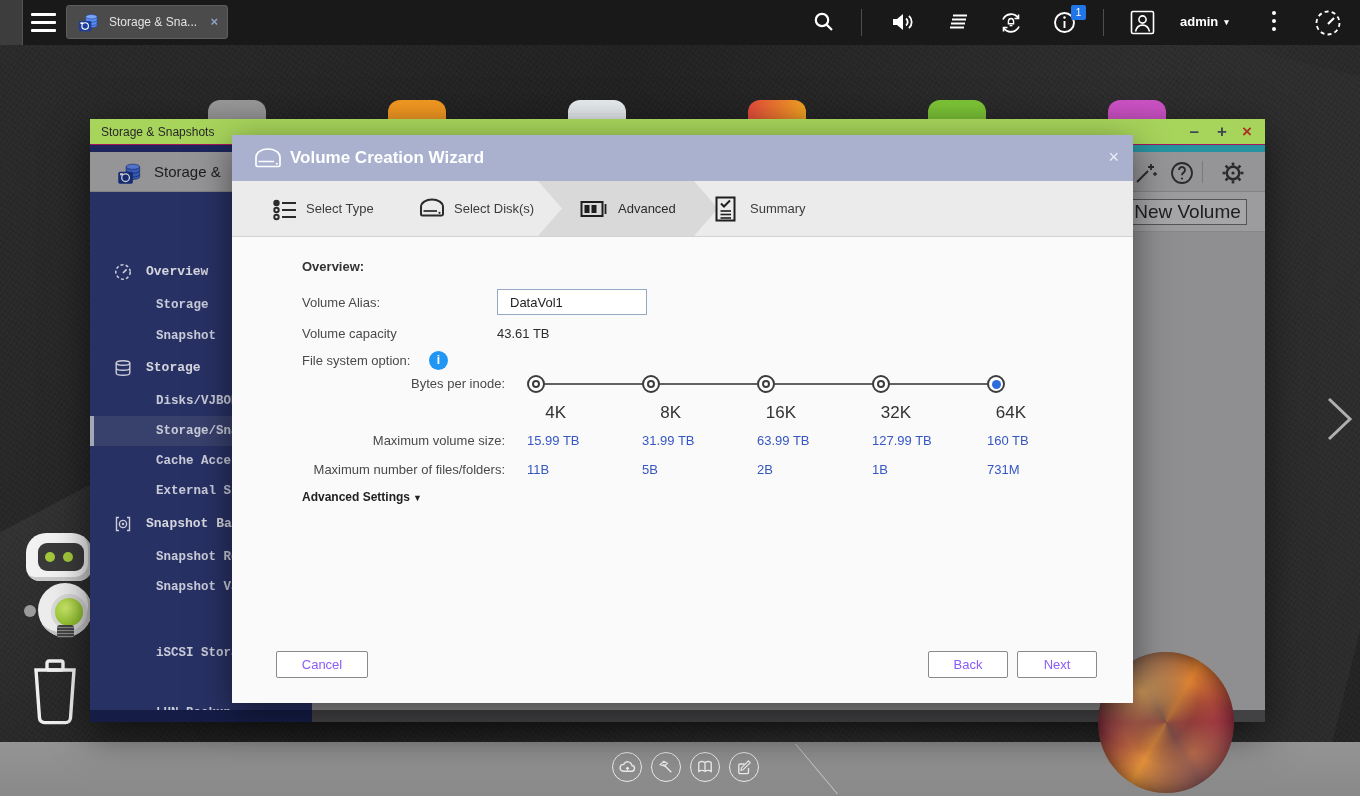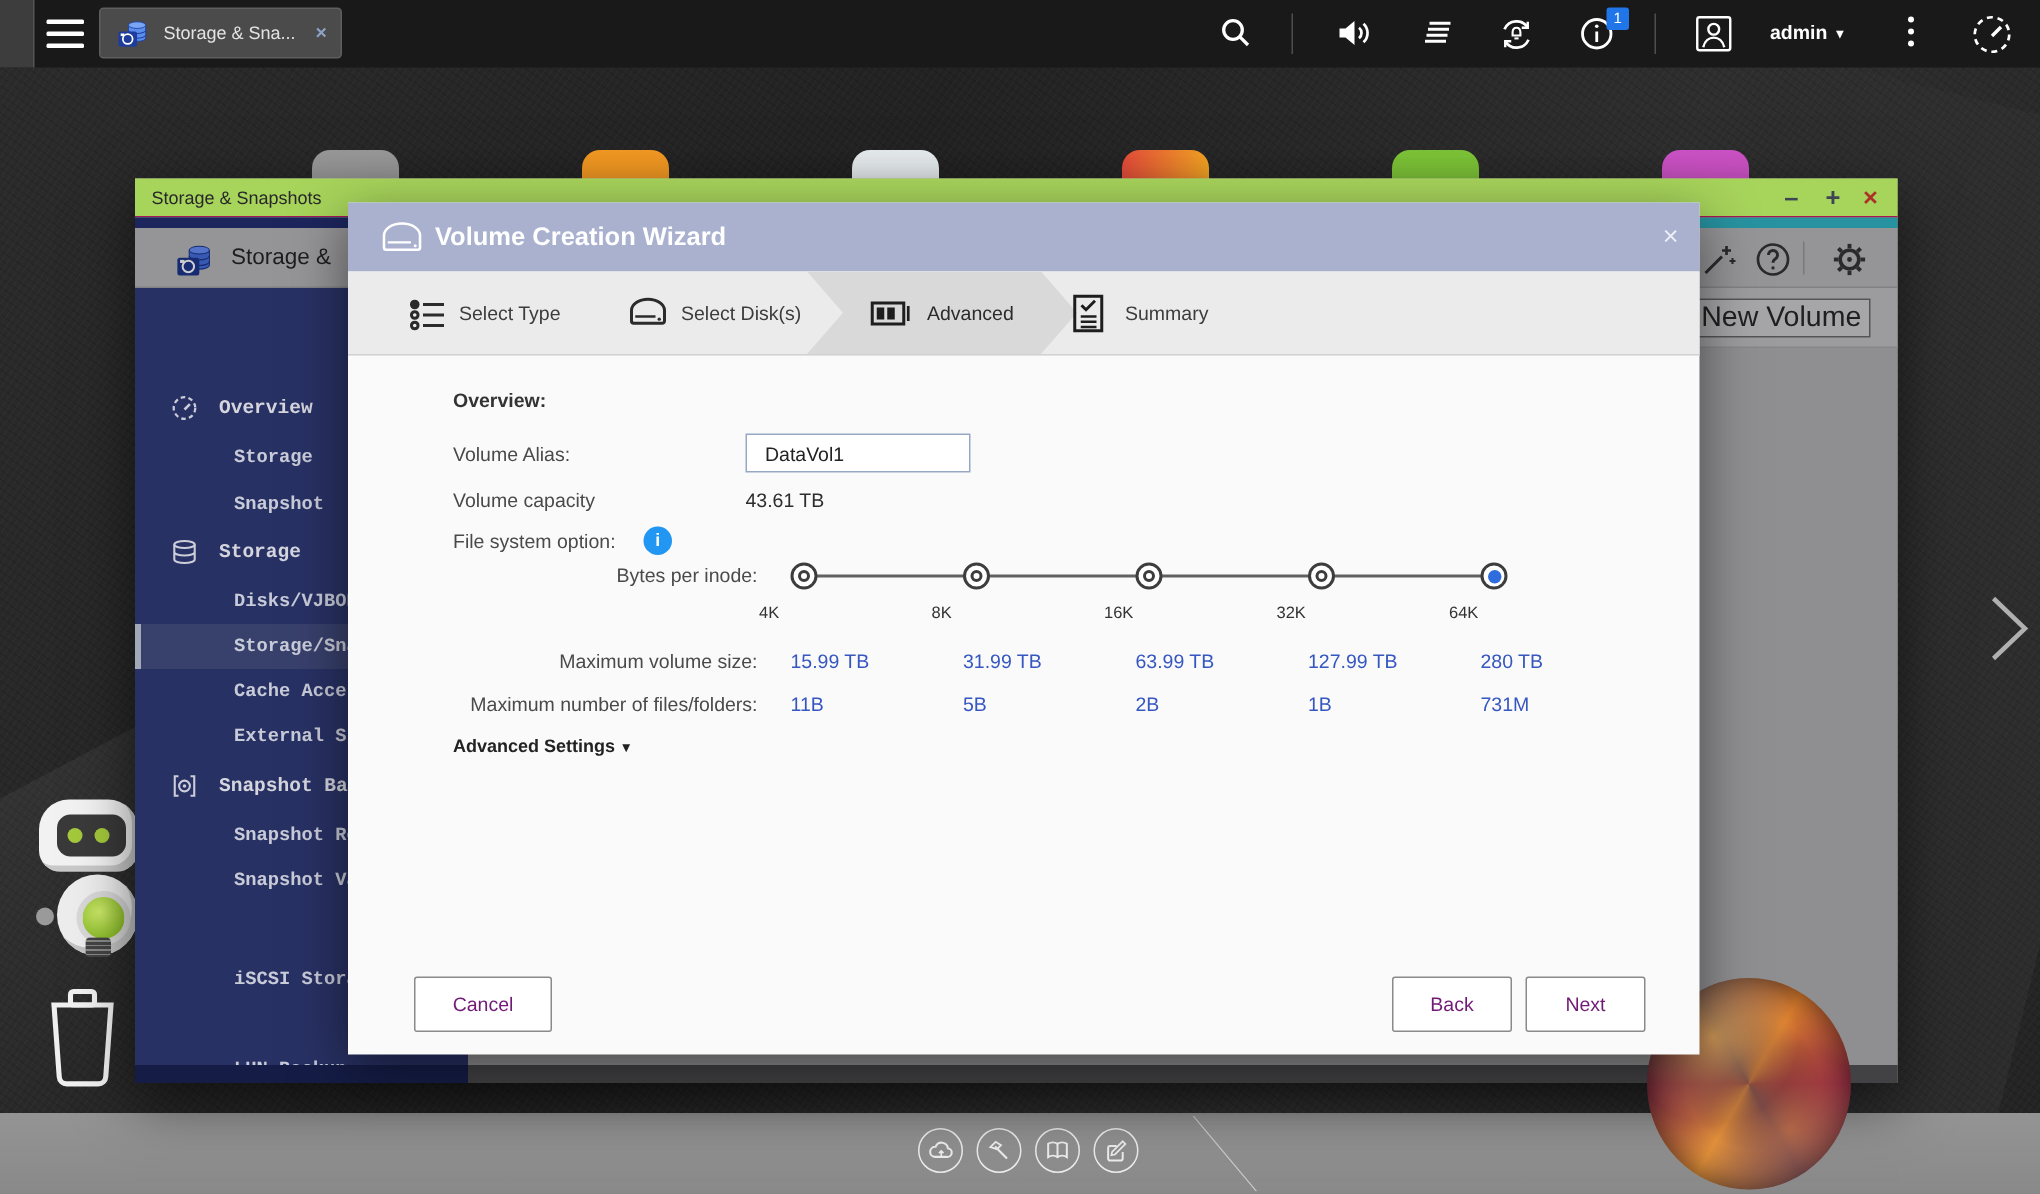--- a/index.html
+++ b/index.html
@@ -140,7 +140,7 @@
     background:#fff;cursor:pointer;}
   .stop:after{content:"";position:absolute;left:3px;top:3px;width:4px;height:4px;border:2px solid #3d3d3d;border-radius:50%;}
   .stop.on:after{left:2.5px;top:2.5px;width:9px;height:9px;border:none;background:#2f6cdd;}
-  .optlbl{position:absolute;top:166px;width:60px;text-align:left;font-size:11px;color:#333;}
+  .optlbl{position:absolute;top:166px;width:60px;text-align:right;font-size:17px;color:#333;}
   .adv{position:absolute;left:70px;top:253px;font-size:12px;font-weight:bold;color:#222;cursor:pointer;}
   .adv .c{font-size:9px;margin-left:3px;}
   .dbtn{position:absolute;top:516px;height:37px;background:#fff;border:1px solid #8a8a8a;border-radius:2px;

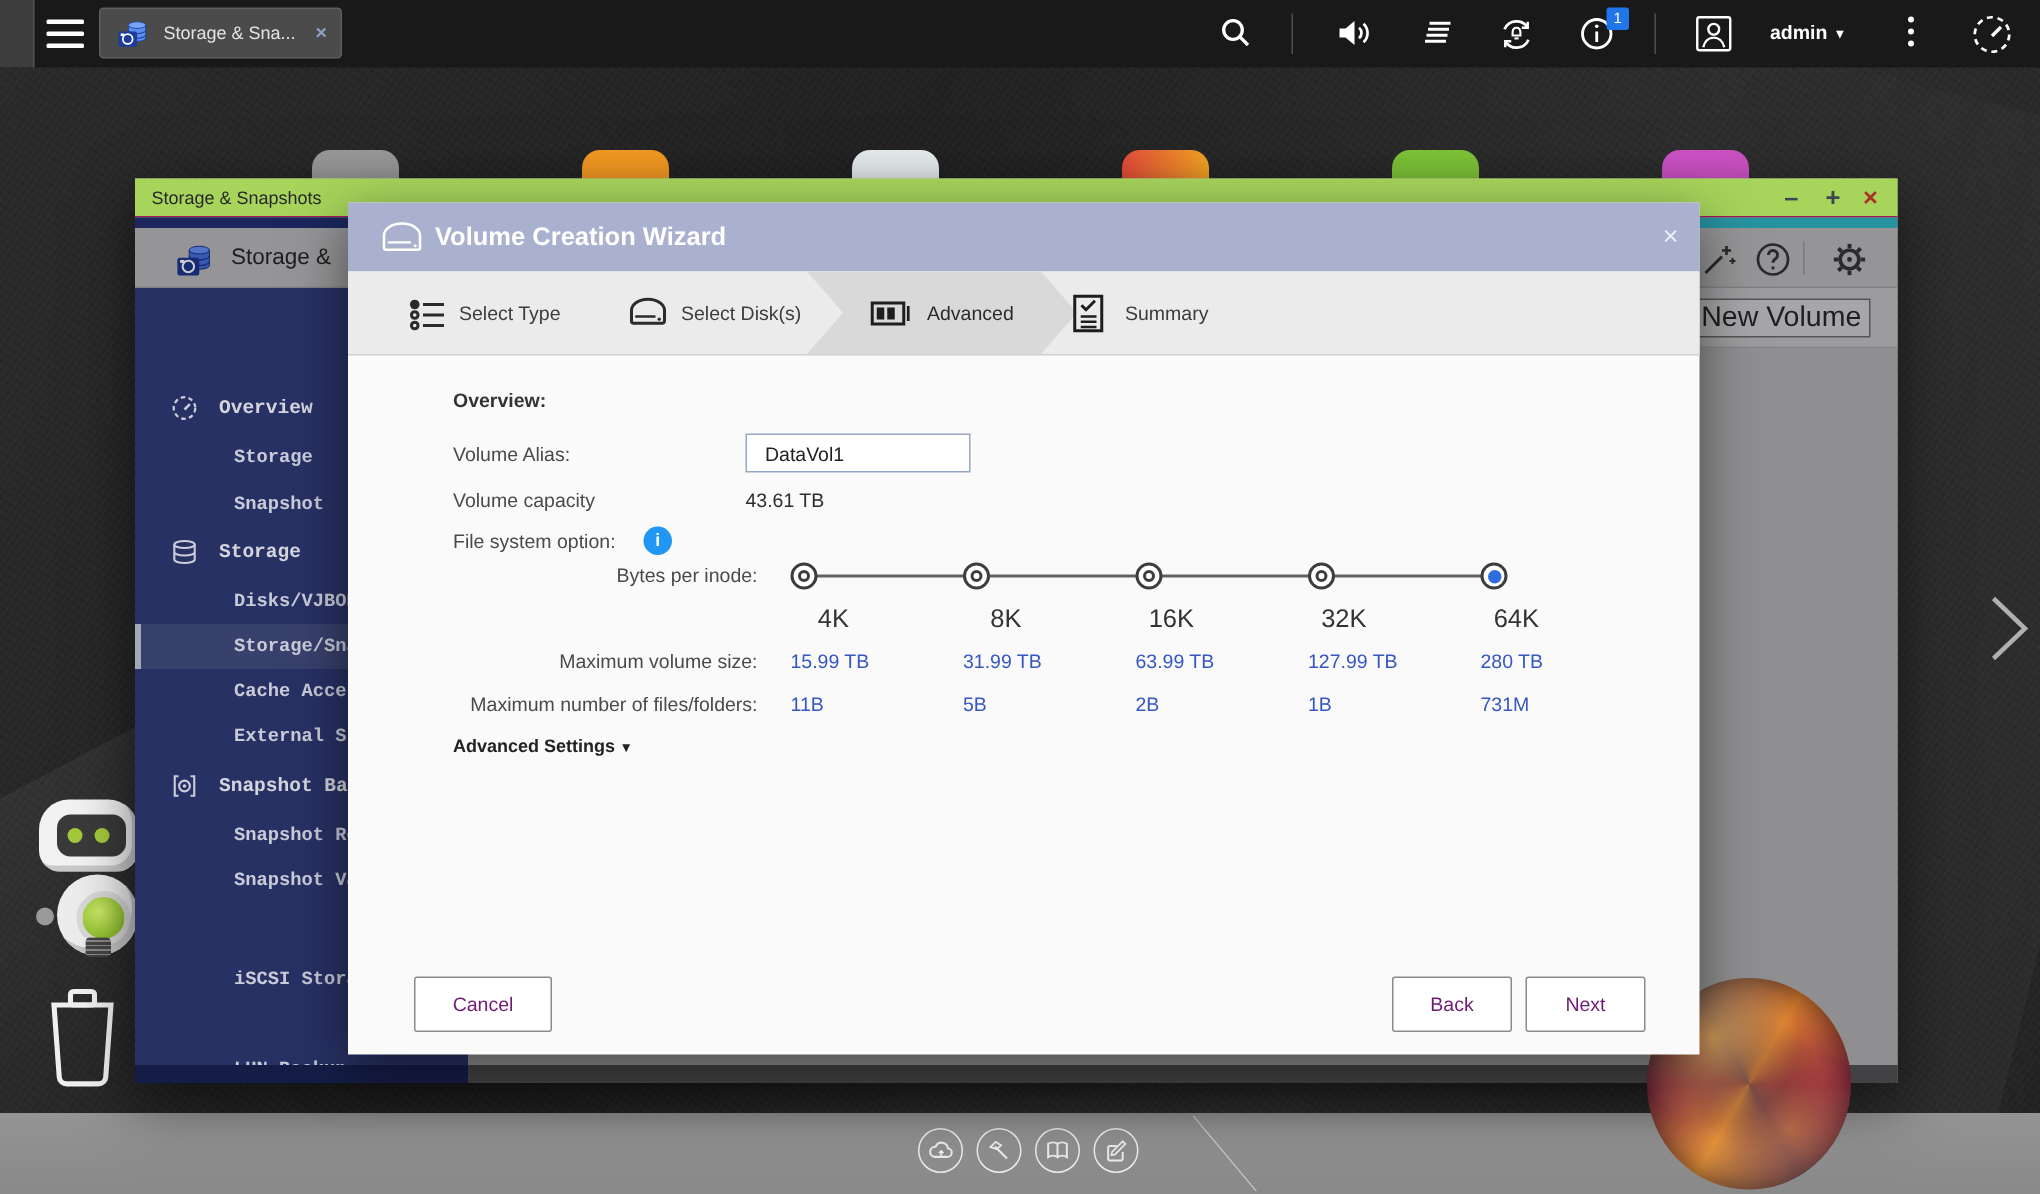--- a/index.html
+++ b/index.html
@@ -464,7 +464,7 @@
       <span class="val blue" style="left:410px;top:196px">31.99 TB</span>
       <span class="val blue" style="left:525px;top:196px">63.99 TB</span>
       <span class="val blue" style="left:640px;top:196px">127.99 TB</span>
-      <span class="val blue" style="left:755px;top:196px">280 TB</span>
+      <span class="val blue" style="left:755px;top:196px">160 TB</span>
 
       <span class="fld r" style="top:225px">Maximum number of files/folders:</span>
       <span class="val blue" style="left:295px;top:225px">11B</span>

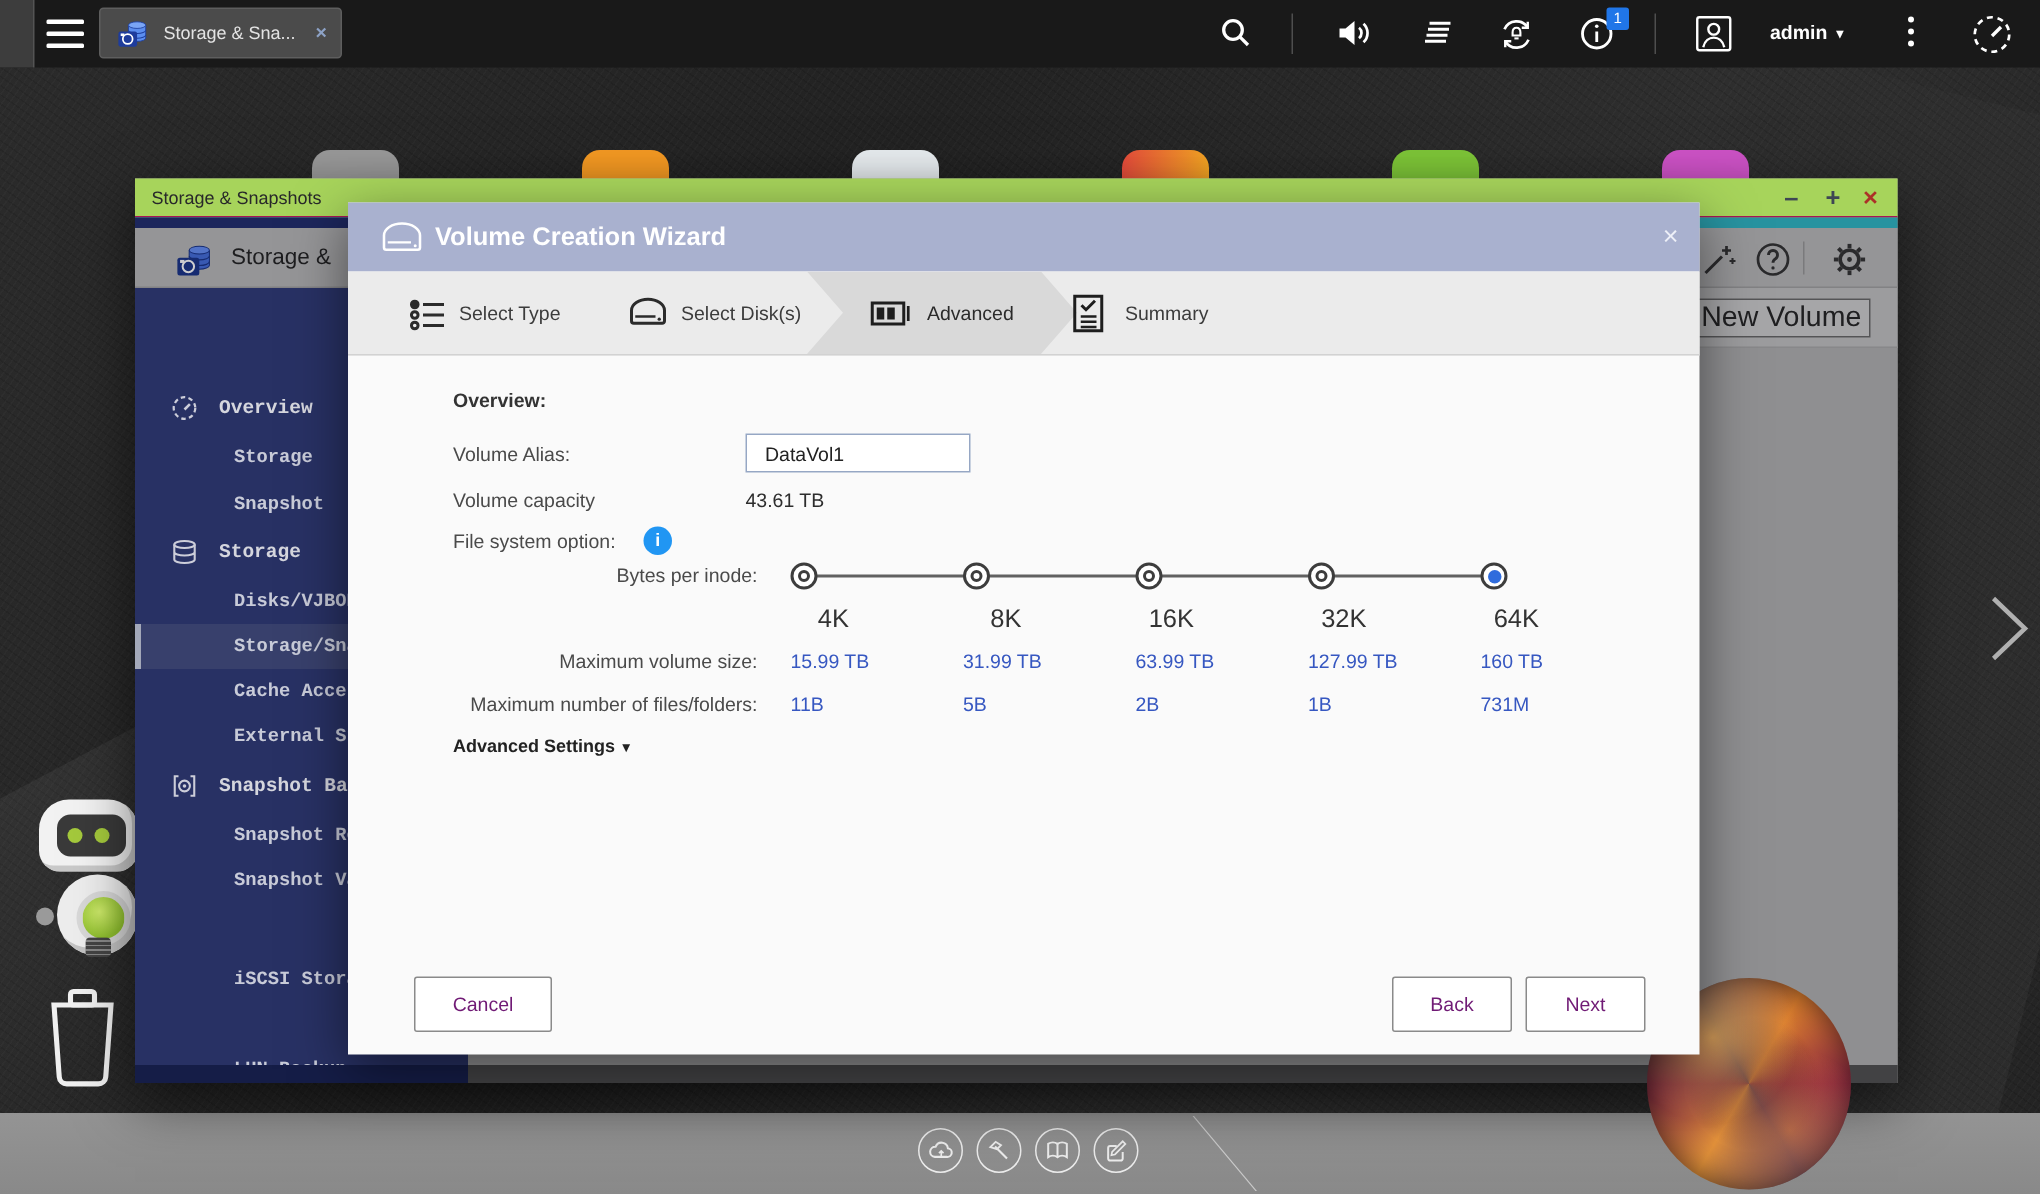--- a/index.html
+++ b/index.html
@@ -143,8 +143,8 @@
   .optlbl{position:absolute;top:166px;width:60px;text-align:right;font-size:17px;color:#333;}
   .adv{position:absolute;left:70px;top:253px;font-size:12px;font-weight:bold;color:#222;cursor:pointer;}
   .adv .c{font-size:9px;margin-left:3px;}
-  .dbtn{position:absolute;top:516px;height:37px;background:#fff;border:1px solid #8a8a8a;border-radius:2px;
-    font-family:inherit;font-size:13px;color:#701a75;cursor:pointer;box-sizing:border-box;}
+  .dbtn{position:absolute;top:516px;height:27px;background:#fff;border:1px solid #8a8a8a;border-radius:2px;
+    font-family:inherit;font-size:13px;color:#8b5cf6;cursor:pointer;box-sizing:border-box;}
   svg{display:block;}
 </style>
 </head>

